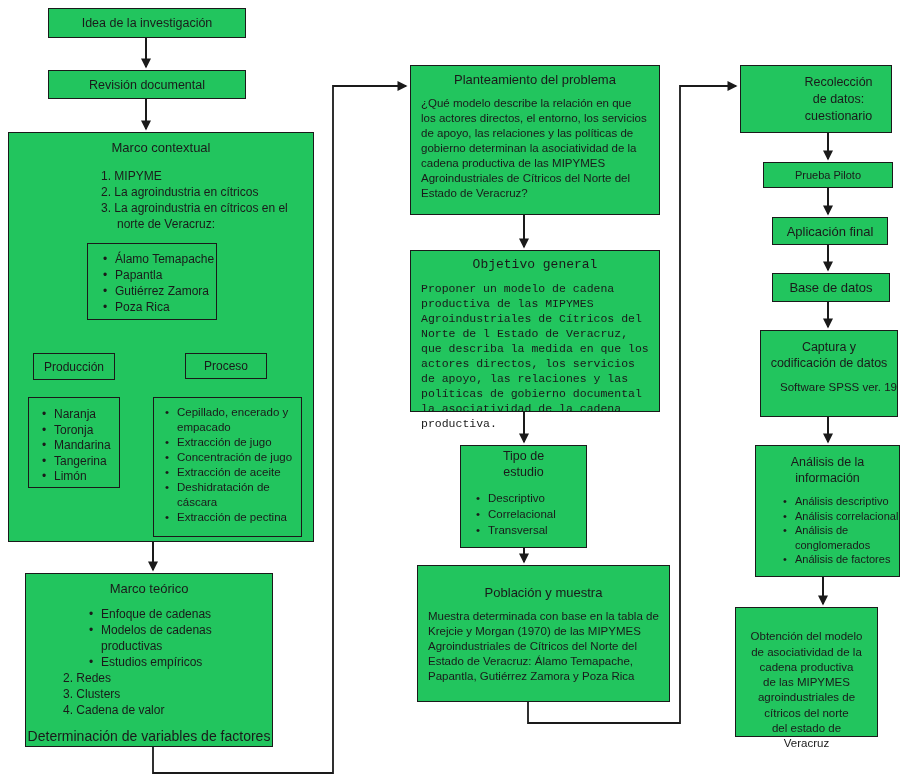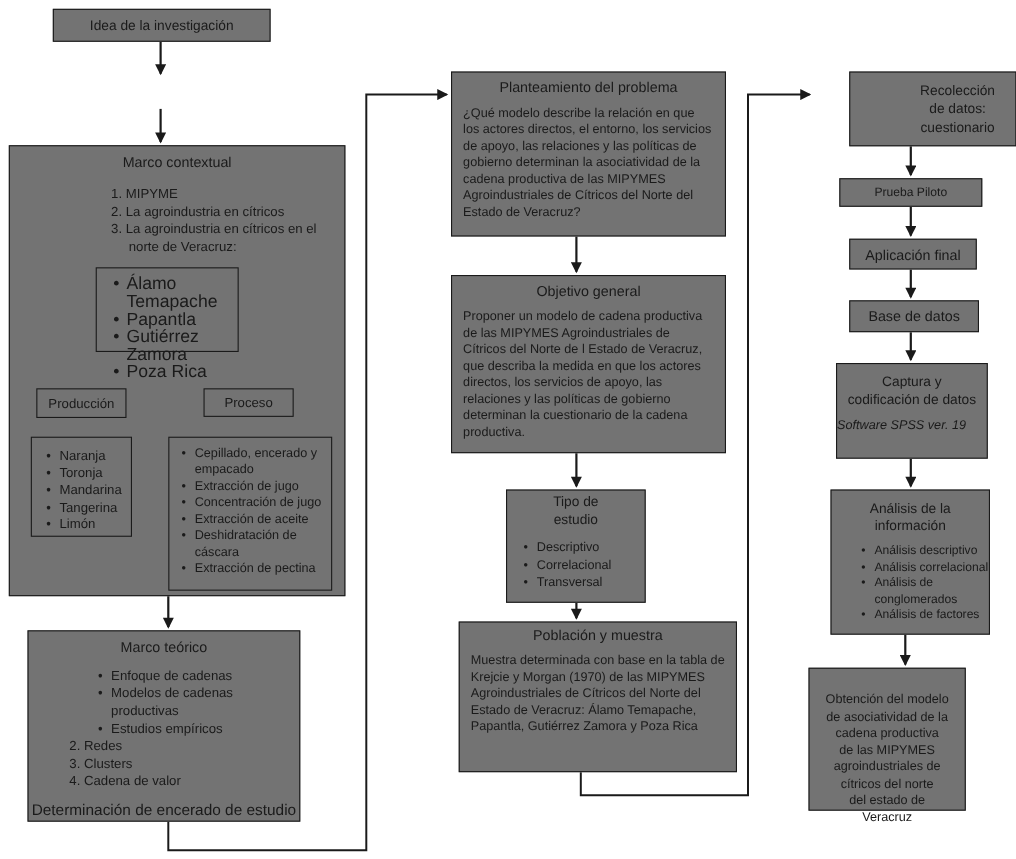--- a/index.html
+++ b/index.html
@@ -10,7 +10,7 @@
   .el{stroke:#1a1a1a;stroke-width:1.8;fill:none;}
   .br{stroke:#1a1a1a;stroke-width:2.6;fill:none;}
   .brthin{stroke:#1a1a1a;stroke-width:1.3;fill:none;}
-  .box{position:absolute;box-sizing:border-box;background:#737373;border:1.5px solid #1a1a1a;}
+  .box{position:absolute;box-sizing:border-box;background:#22c55e;border:1.5px solid #1a1a1a;}
   .flexc{display:flex;align-items:center;justify-content:center;text-align:center;}
   .preline{white-space:pre-line;}
   .ttl{text-align:center;font-size:13px;}

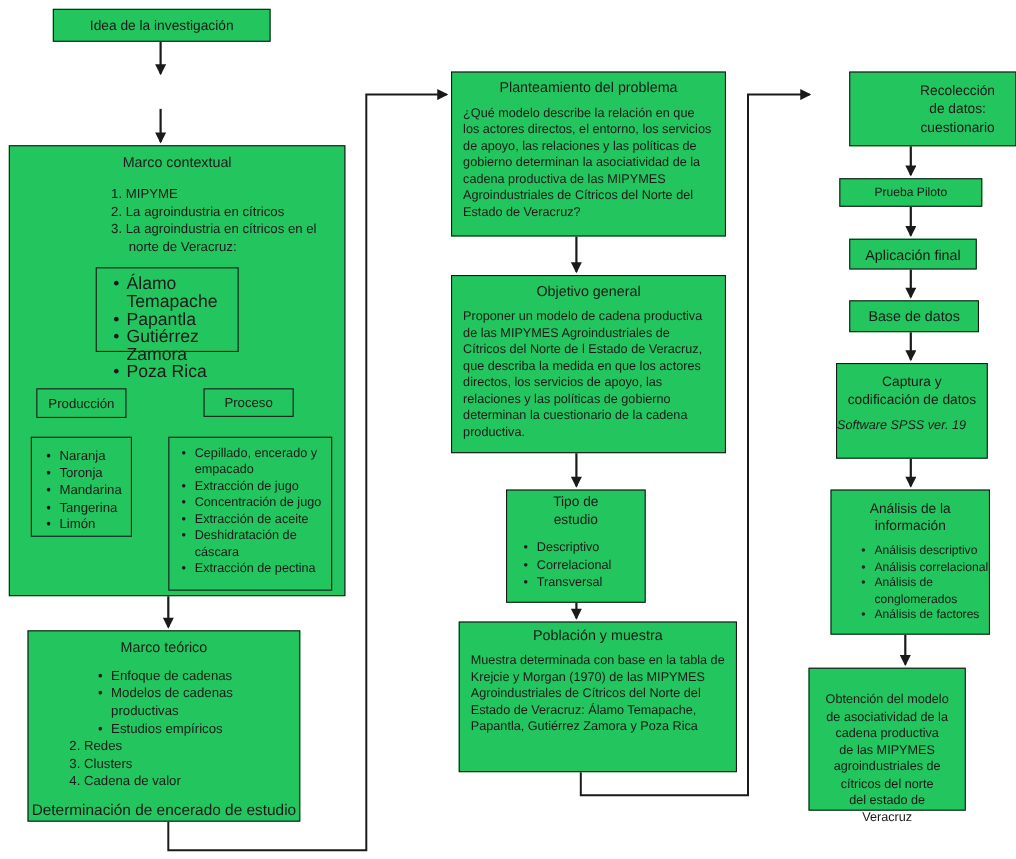--- a/index.html
+++ b/index.html
@@ -101,6 +101,9 @@
     <span>Idea de la investigación</span>
   </div>
 
+  <div class="box flexc" id="b-revision">
+    <span>Revisión documental</span>
+  </div>
 
   <div class="box" id="b-mcontext">
     <div class="ttl">Marco contextual</div>

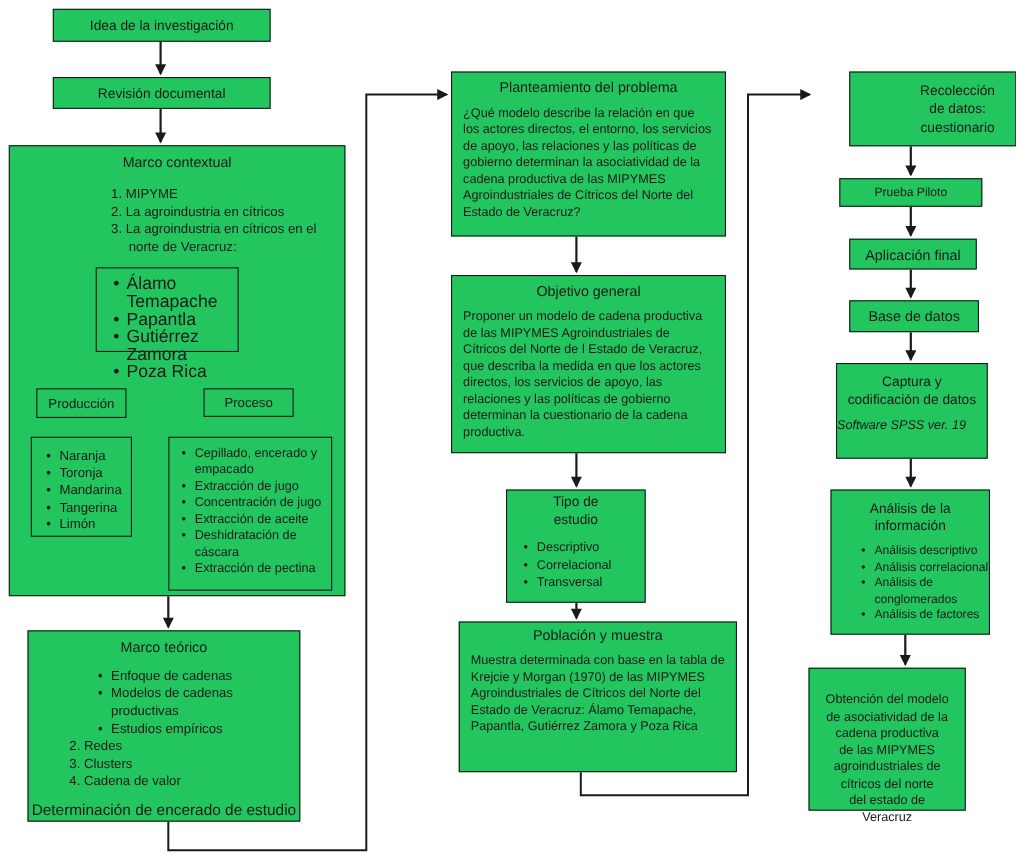--- a/index.html
+++ b/index.html
@@ -50,7 +50,7 @@
   #b-poblacion{left:417px;top:565px;width:253px;height:137px;padding:4px 10px;}
 
   
-  #b-recoleccion{left:772px;top:65px;width:152px;height:68px;font-size:12.5px;line-height:17px;padding-left:45px;}
+  #b-recoleccion{left:740px;top:65px;width:152px;height:68px;font-size:12.5px;line-height:17px;padding-left:45px;}
   #b-prueba{left:763px;top:162px;width:130px;height:26px;border-width:1px;font-size:11px;}
   #b-aplicacion{left:772px;top:217px;width:116px;height:28px;border-width:1px;font-size:13px;}
   #b-basedatos{left:772px;top:273px;width:118px;height:29px;border-width:1px;font-size:13px;}

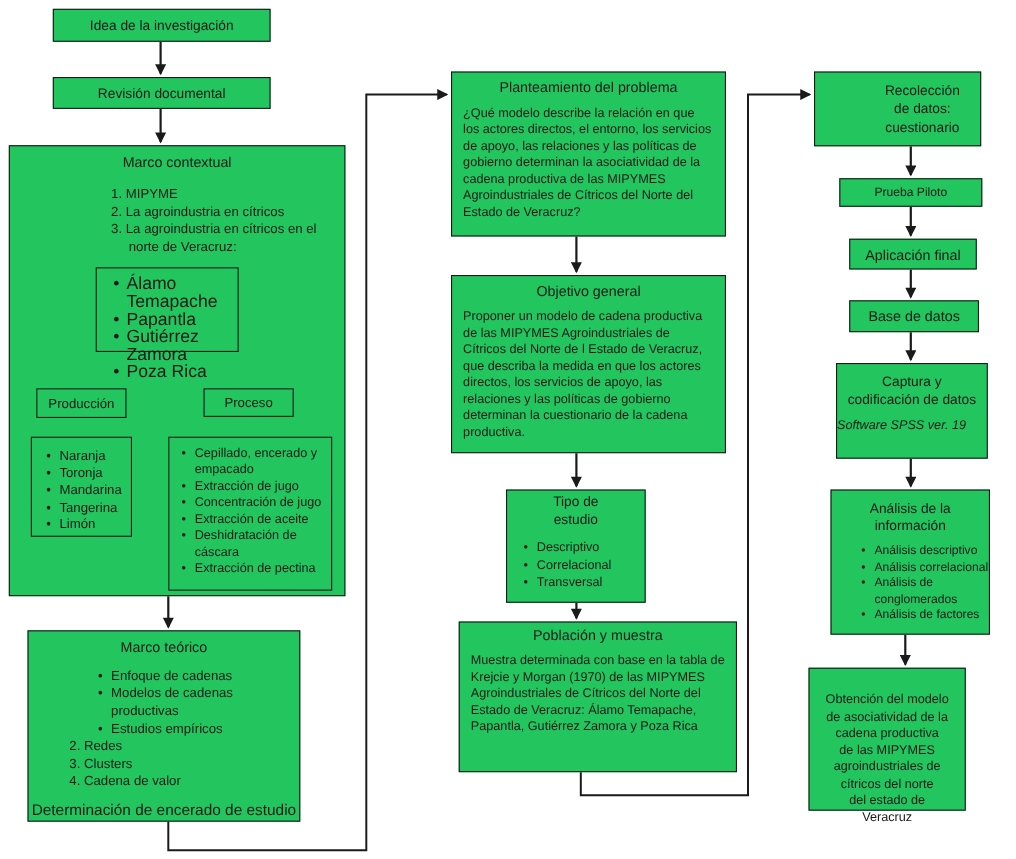--- a/index.html
+++ b/index.html
@@ -27,7 +27,7 @@
   #b-mcontext{left:8px;top:132px;width:306px;height:410px;padding-top:7px;}
   #mc-list{font-size:12px;padding:13px 4px 0 92px;}
   #b-municipios{left:87px;top:243px;width:130px;height:77px;border-width:1px;}
-  #municipios-list{font-size:16px;padding:7px 0 0 14px;}
+  #municipios-list{font-size:12px;padding:7px 0 0 14px;}
   #b-produccion{left:33px;top:353px;width:82px;height:27px;border-width:1px;font-size:12px;}
   #b-proceso{left:185px;top:353px;width:82px;height:26px;border-width:1px;font-size:12px;}
   #b-fruits{left:28px;top:397px;width:92px;height:91px;border-width:1px;}

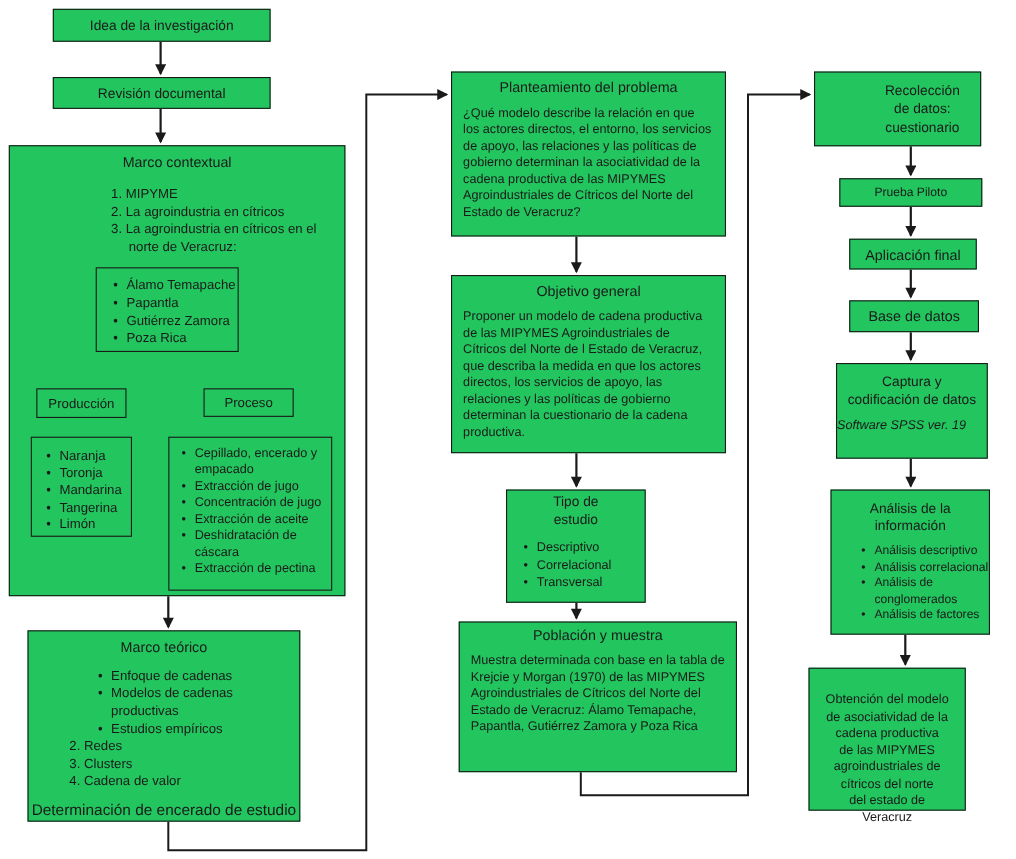--- a/index.html
+++ b/index.html
@@ -42,7 +42,7 @@
 
   
   #b-plant{left:410px;top:65px;width:250px;height:150px;padding:6px 10px;}
-  #b-objetivo{left:410px;top:250px;width:250px;height:162px;padding:6px 10px;}
+  #b-objetivo{left:410px;top:250px;width:250px;height:162px;padding:6px 10px;font-family:Liberation Mono, monospace;}
   .para-ttl{text-align:center;font-size:13px;margin-bottom:9px;}
   #b-tipo{left:460px;top:445px;width:127px;height:103px;padding-top:2px;}
   #tipo-ttl{font-size:12.5px;line-height:16px;}

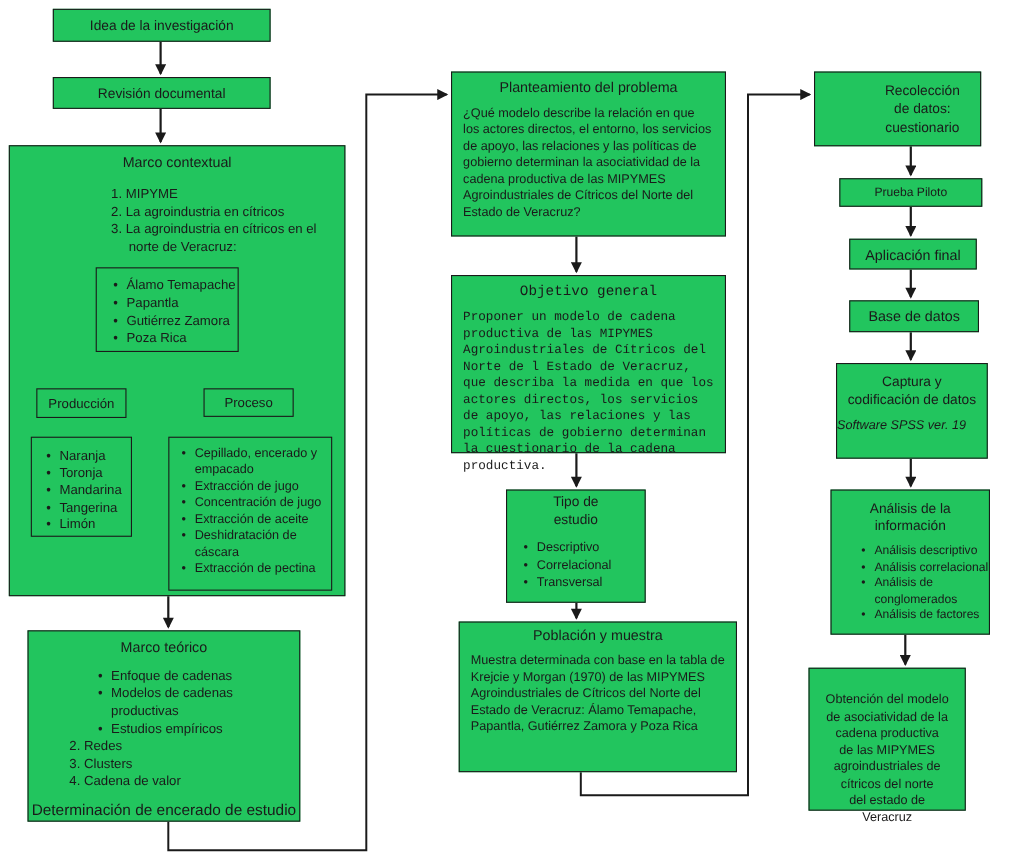--- a/index.html
+++ b/index.html
@@ -172,7 +172,7 @@
 
   <div class="box" id="b-objetivo">
     <div class="para-ttl">Objetivo general</div>
-    <div class="body-txt">Proponer un modelo de cadena productiva de las MIPYMES Agroindustriales de Cítricos del Norte de l Estado de Veracruz, que describa la medida en que los actores directos, los servicios de apoyo, las relaciones y las políticas de gobierno determinan la cuestionario de la cadena productiva.</div>
+    <div class="body-txt">Proponer un modelo de cadena productiva de las MIPYMES Agroindustriales de Cítricos del Norte de l Estado de Veracruz, que describa la medida en que los actores directos, los servicios de apoyo, las relaciones y las políticas de gobierno documental la asociatividad de la cadena productiva.</div>
   </div>
 
   <div class="box" id="b-tipo">

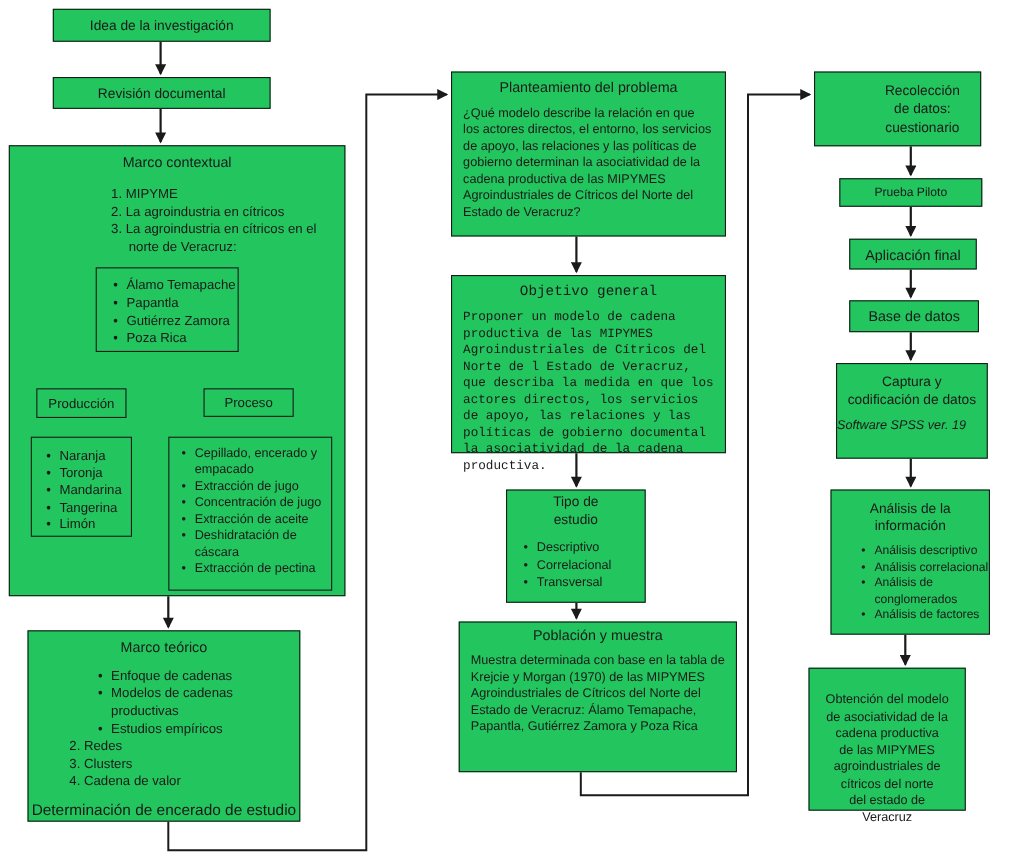--- a/index.html
+++ b/index.html
@@ -56,7 +56,7 @@
   #b-basedatos{left:772px;top:273px;width:118px;height:29px;border-width:1px;font-size:13px;}
   #b-captura{left:760px;top:330px;width:138px;height:87px;padding-top:8px;}
   #captura-ttl{font-size:12.5px;line-height:16px;}
-  #captura-body{font-size:11.5px;text-align:left;margin-top:10px;font-style:italic;}
+  #captura-body{font-size:11.5px;text-align:right;margin-top:10px;}
   #b-analisis{left:755px;top:445px;width:145px;height:132px;padding-top:8px;}
   #analisis-ttl{font-size:12.5px;line-height:16px;margin-bottom:8px;}
   #analisis-list{font-size:11px;padding:0 0 0 26px;}

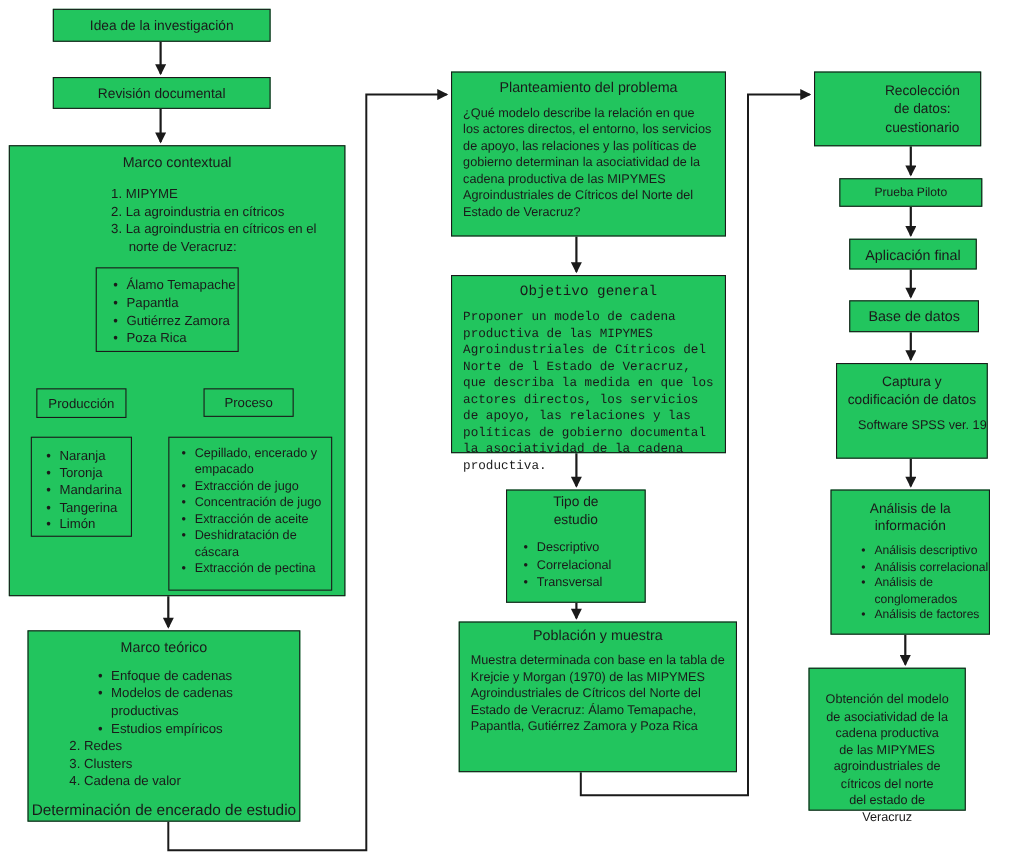--- a/index.html
+++ b/index.html
@@ -47,7 +47,7 @@
   #b-tipo{left:460px;top:445px;width:127px;height:103px;padding-top:2px;}
   #tipo-ttl{font-size:12.5px;line-height:16px;}
   #tipo-list{font-size:11.5px;padding:10px 0 0 14px;}
-  #b-poblacion{left:417px;top:565px;width:253px;height:137px;padding:4px 10px;}
+  #b-poblacion{left:417px;top:565px;width:253px;height:137px;padding:19px 10px;}
 
   
   #b-recoleccion{left:740px;top:65px;width:152px;height:68px;font-size:12.5px;line-height:17px;padding-left:45px;}

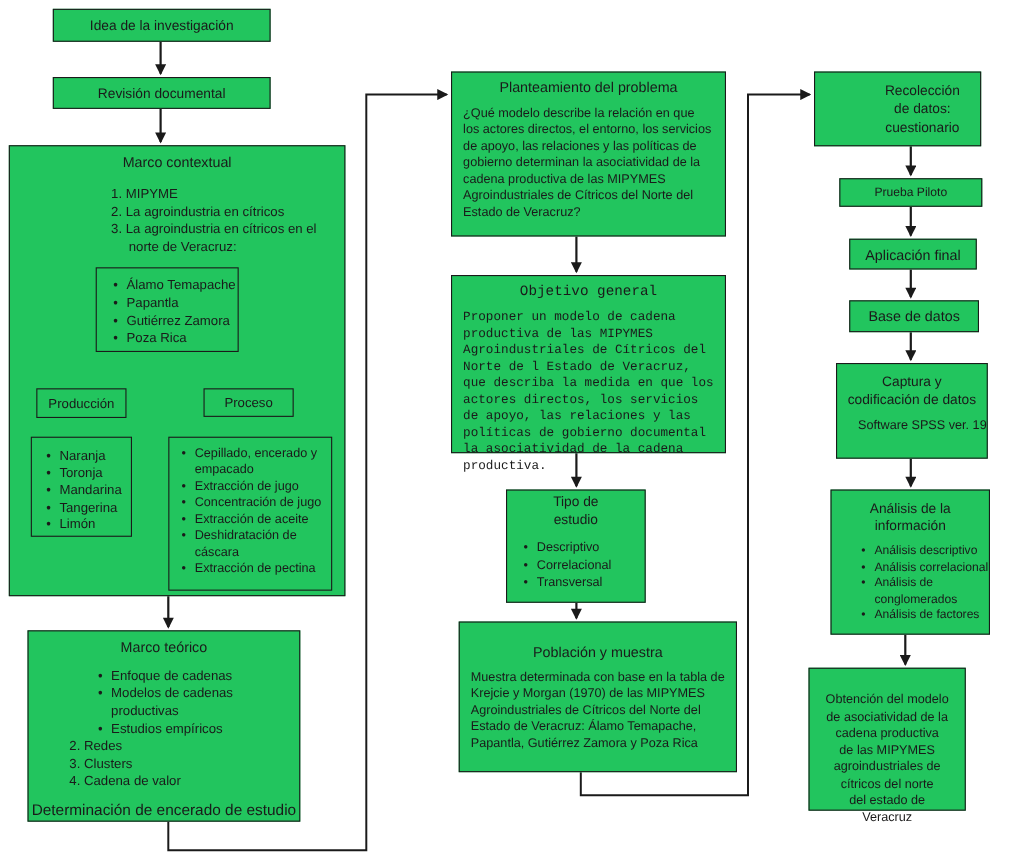--- a/index.html
+++ b/index.html
@@ -162,7 +162,7 @@
         <div class="li num">3. Clusters</div>
         <div class="li num">4. Cadena de valor</div>
       </div>
-    <div id="mt-footer">Determinación de encerado de estudio</div>
+    <div id="mt-footer">Determinación de variables de factores</div>
   </div>
 
   <div class="box" id="b-plant">

